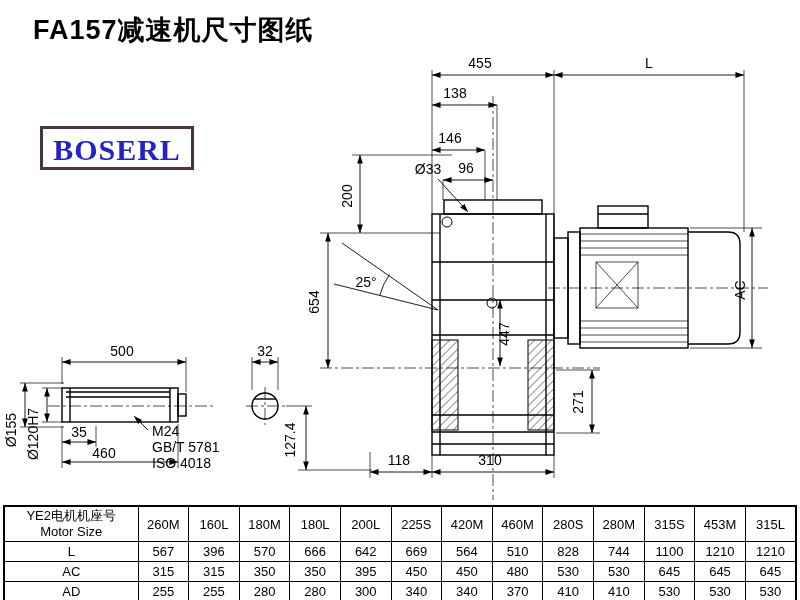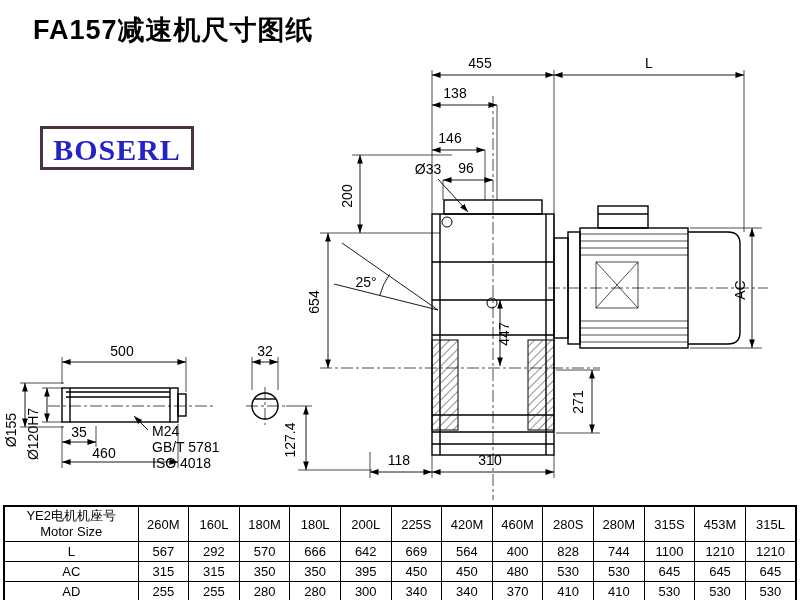--- a/index.html
+++ b/index.html
@@ -219,7 +219,7 @@
       <tr>
         <th>L</th>
         <td>567</td>
-        <td>292</td>
+        <td>396</td>
         <td>570</td>
         <td>666</td>
         <td>642</td>

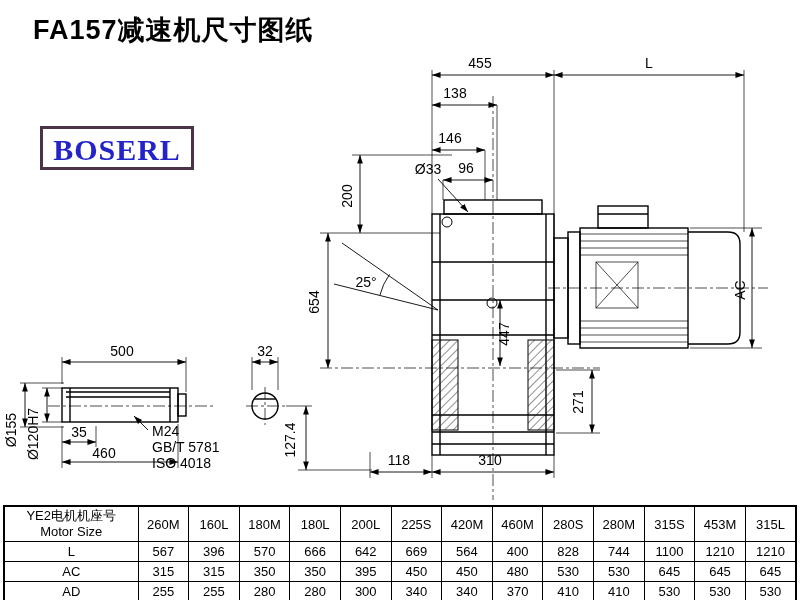--- a/index.html
+++ b/index.html
@@ -225,7 +225,7 @@
         <td>642</td>
         <td>669</td>
         <td>564</td>
-        <td>400</td>
+        <td>510</td>
         <td>828</td>
         <td>744</td>
         <td>1100</td>

